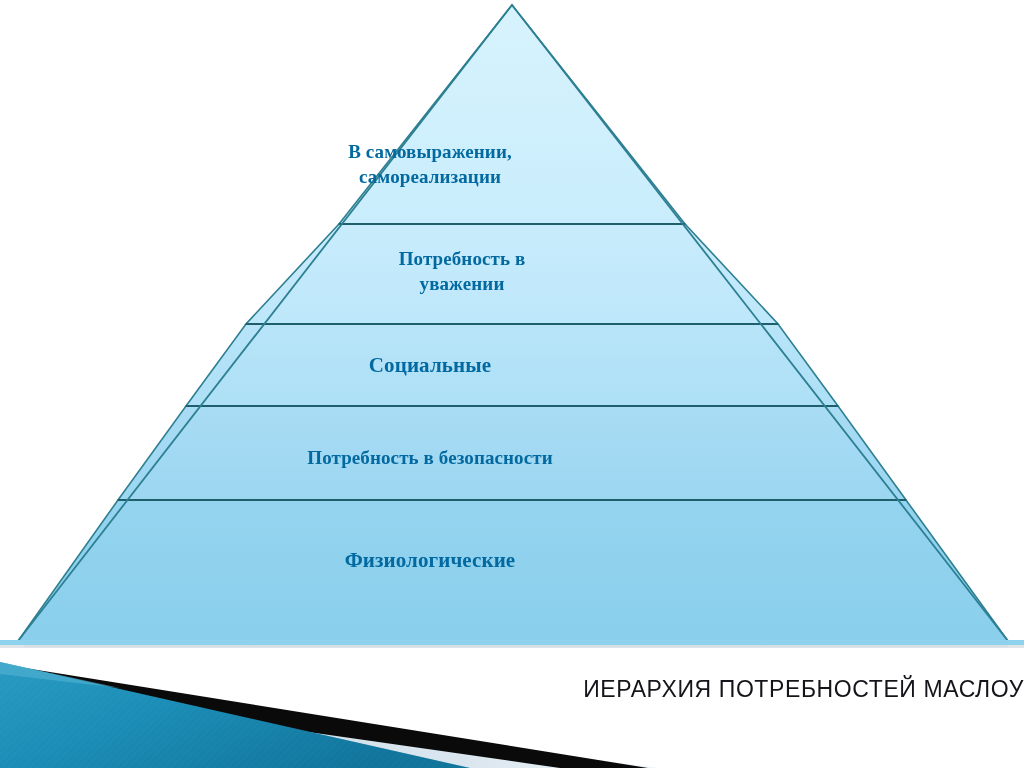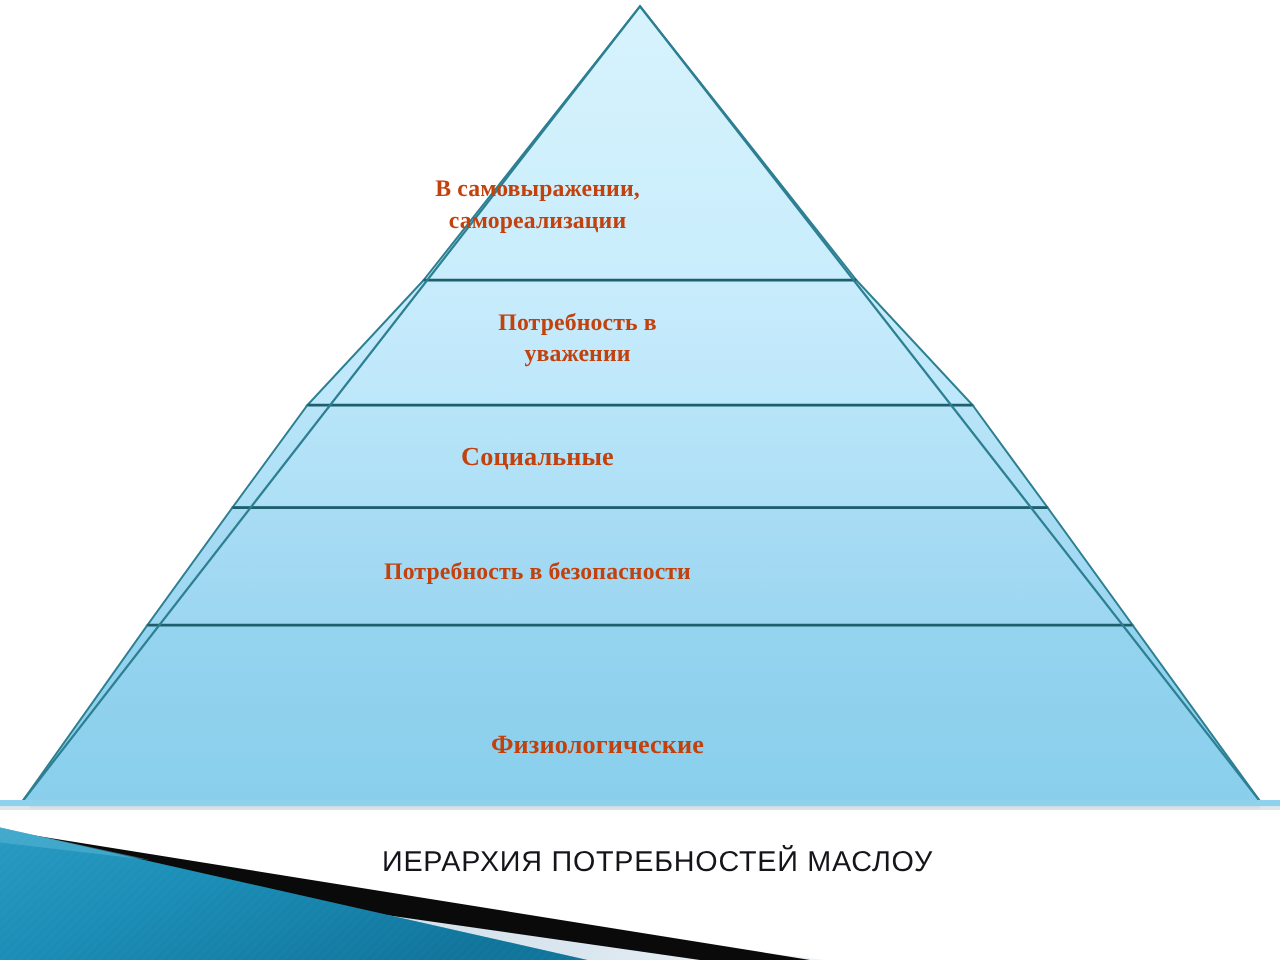--- a/index.html
+++ b/index.html
@@ -54,7 +54,7 @@
     left: 0;
     width: 812px;
     text-align: center;
-    color: #c2410c;
+    color: #0369a1;
     font-family: "Liberation Serif", "DejaVu Serif", serif;
     font-weight: bold;
     line-height: 1.22;

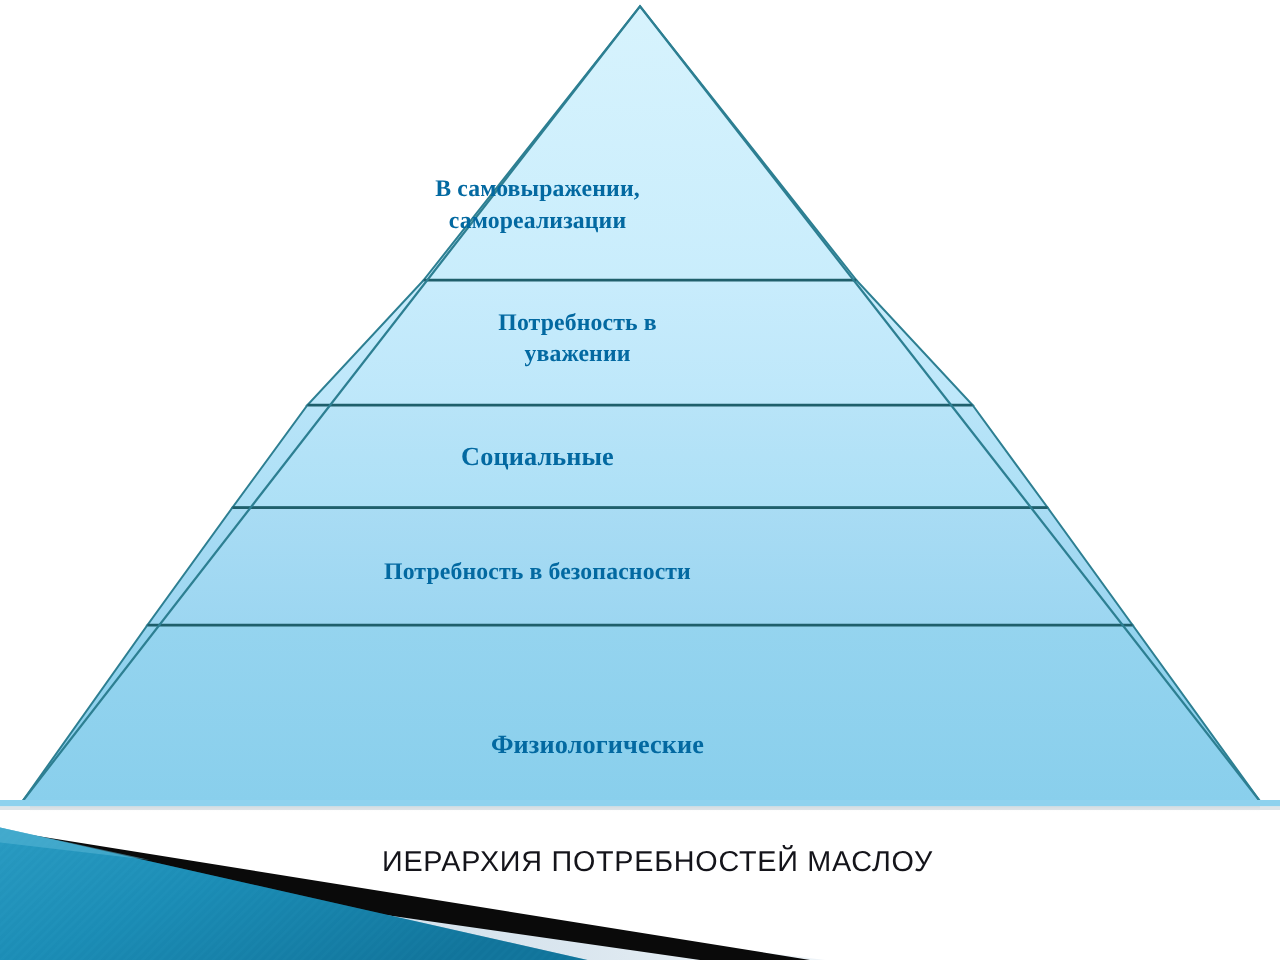--- a/index.html
+++ b/index.html
@@ -67,7 +67,7 @@
   #tier-label-1 { top: 246px; font-size: 19px; line-height: 1.32; margin-left: 32px; }
   #tier-label-2 { top: 353px; font-size: 21px; }
   #tier-label-3 { top: 446px; font-size: 19px; }
-  #tier-label-4 { top: 583px; font-size: 21px; margin-left: 48px; }
+  #tier-label-4 { top: 548px; font-size: 21px; }
 
   
   #footer-deco {

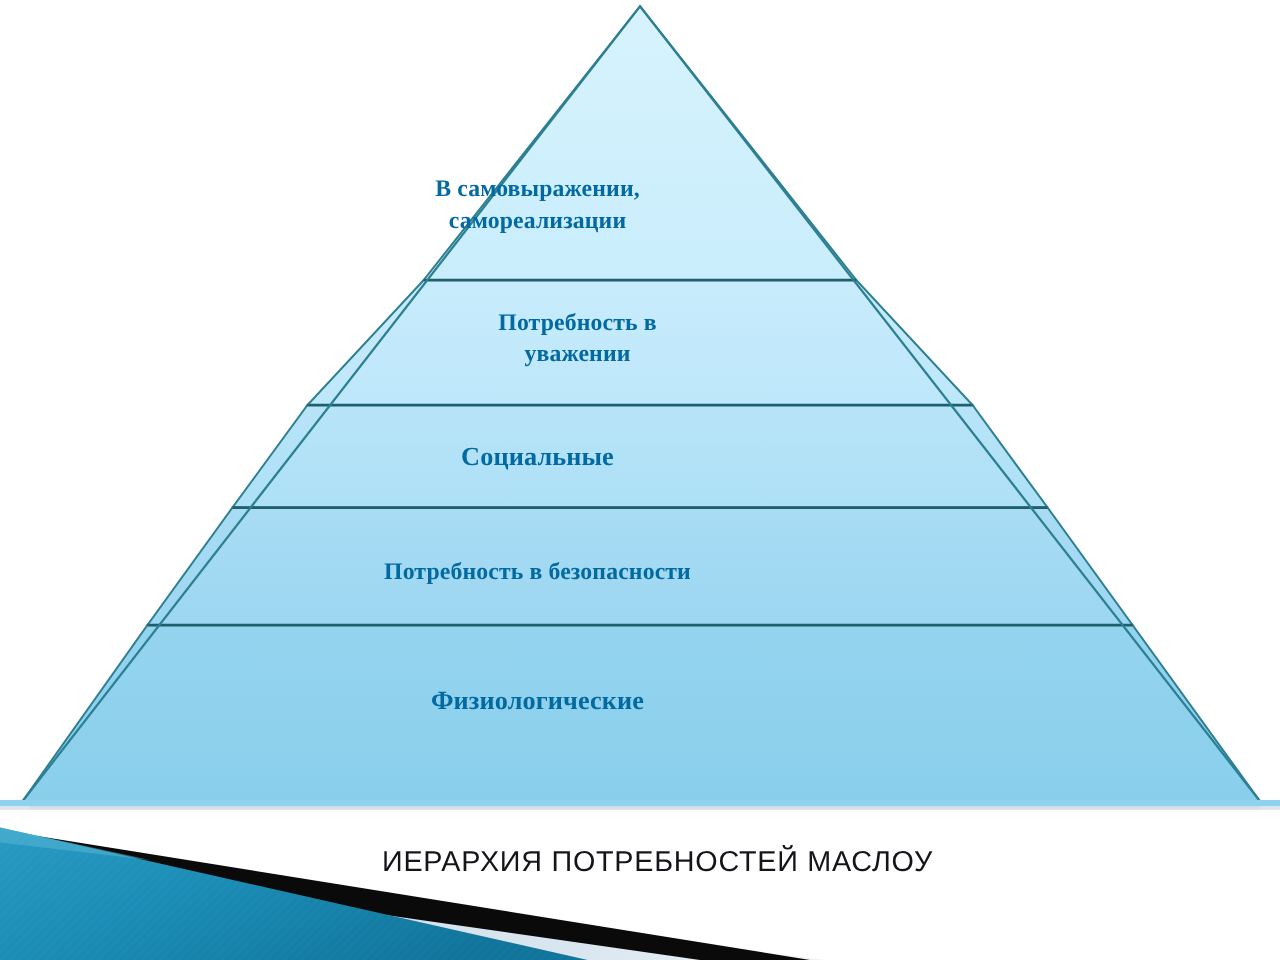--- a/index.html
+++ b/index.html
@@ -89,7 +89,7 @@
     left: 0;
     top: 676px;
     width: 1024px;
-    text-align: center;
+    text-align: right;
     padding-left: 28px;
     font-family: "Liberation Sans", "DejaVu Sans", sans-serif;
     font-size: 23px;

